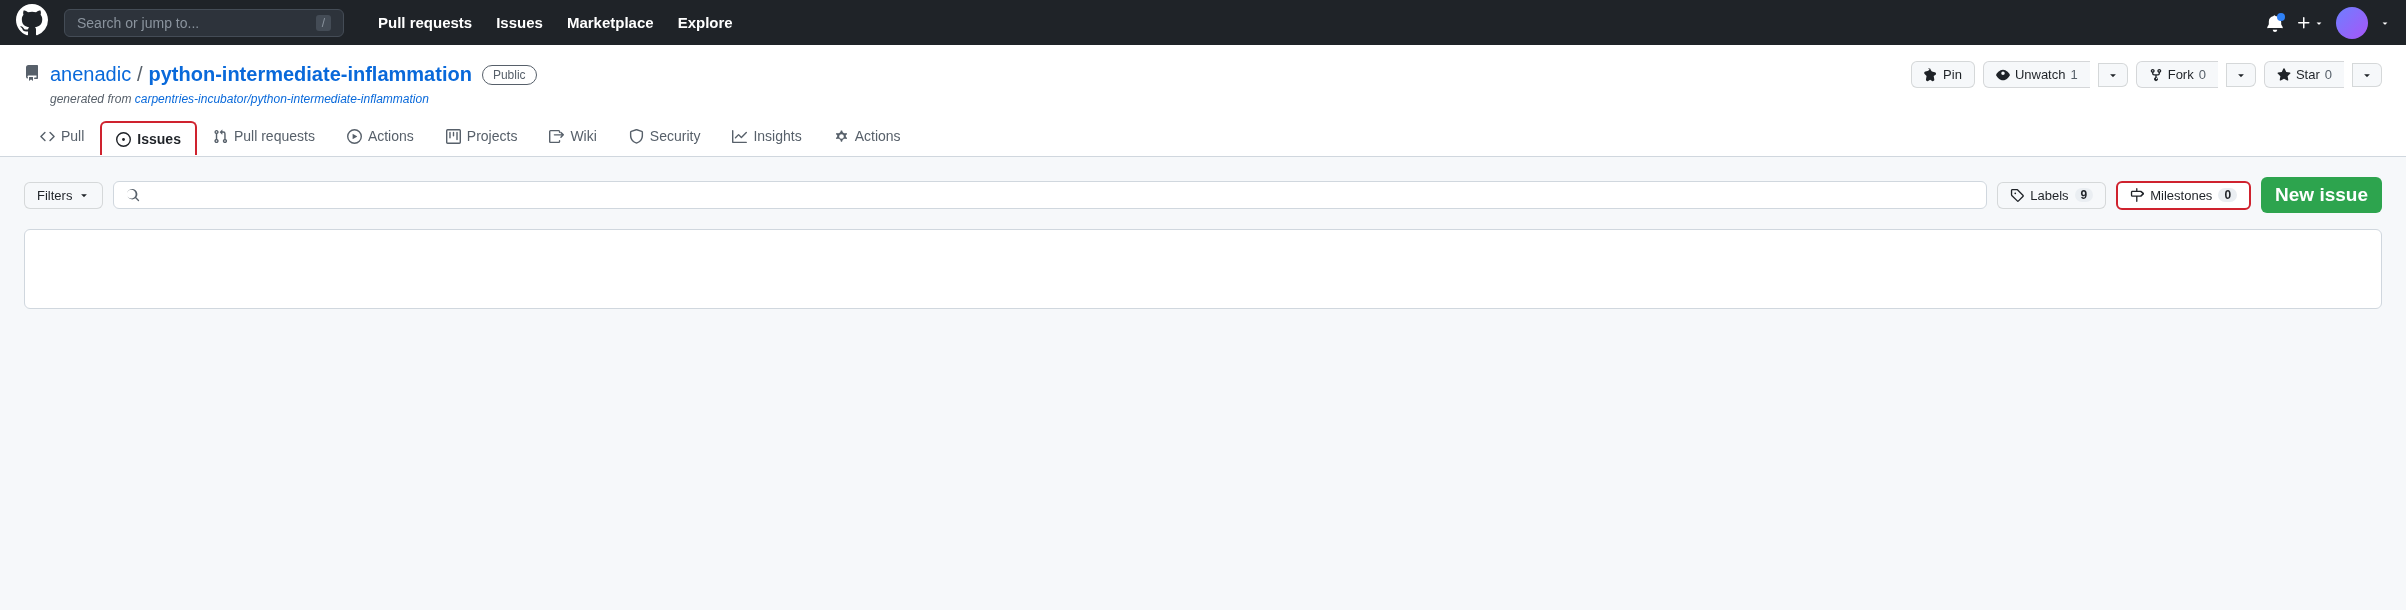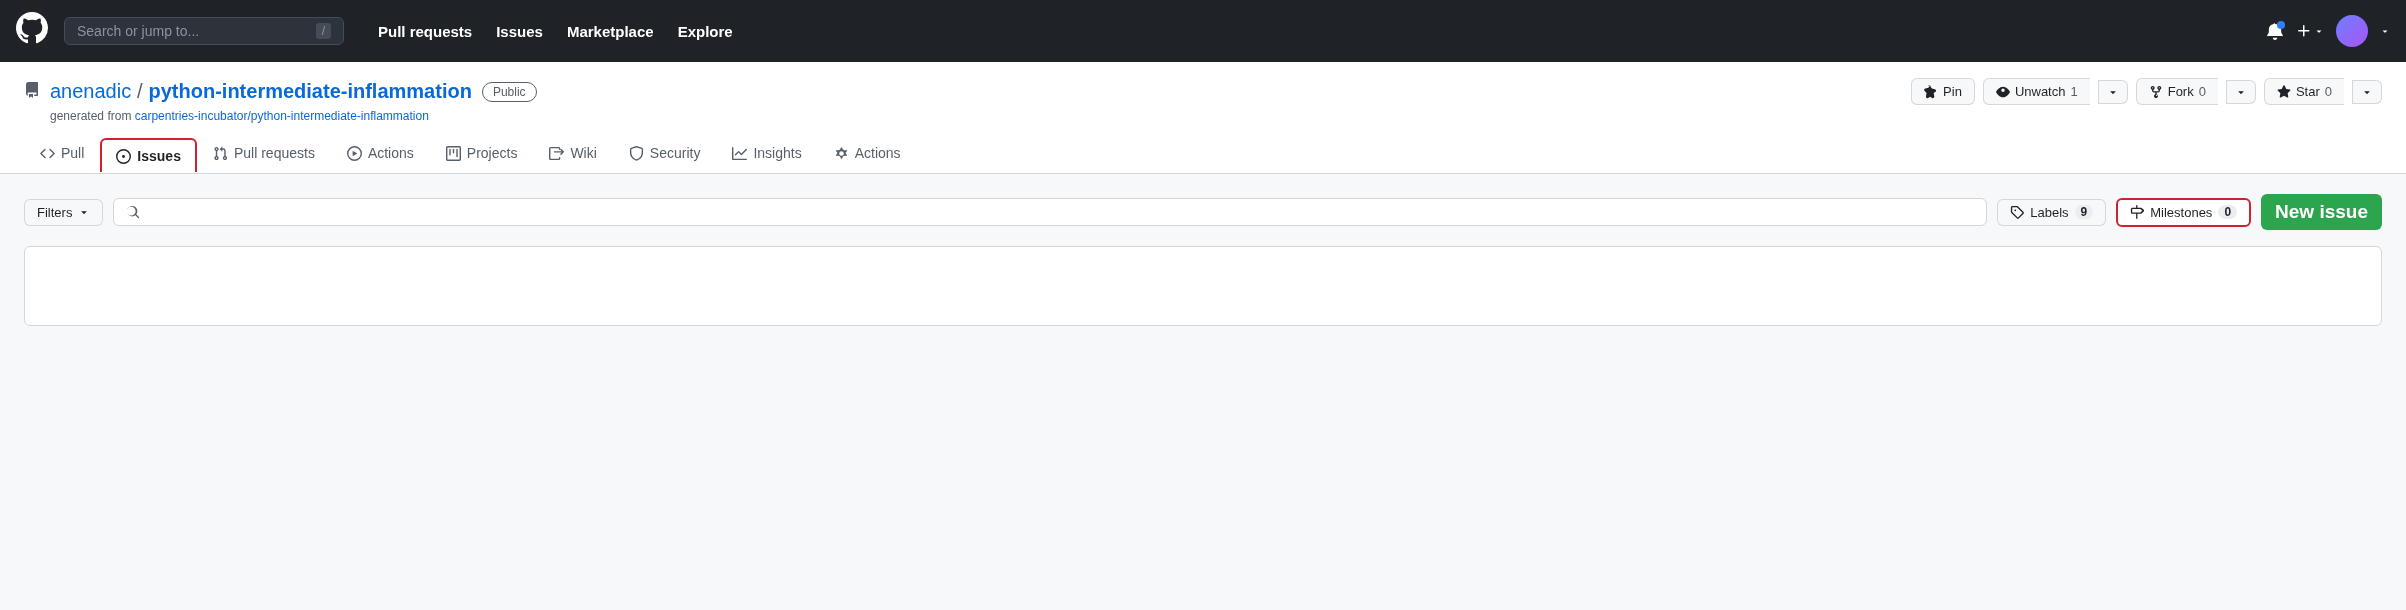--- a/index.html
+++ b/index.html
@@ -16,7 +16,7 @@
       display: flex;
       align-items: center;
       padding: 0 16px;
-      height: 62px;
+      height: 45px;
       gap: 16px;
     }
     .top-nav-logo {

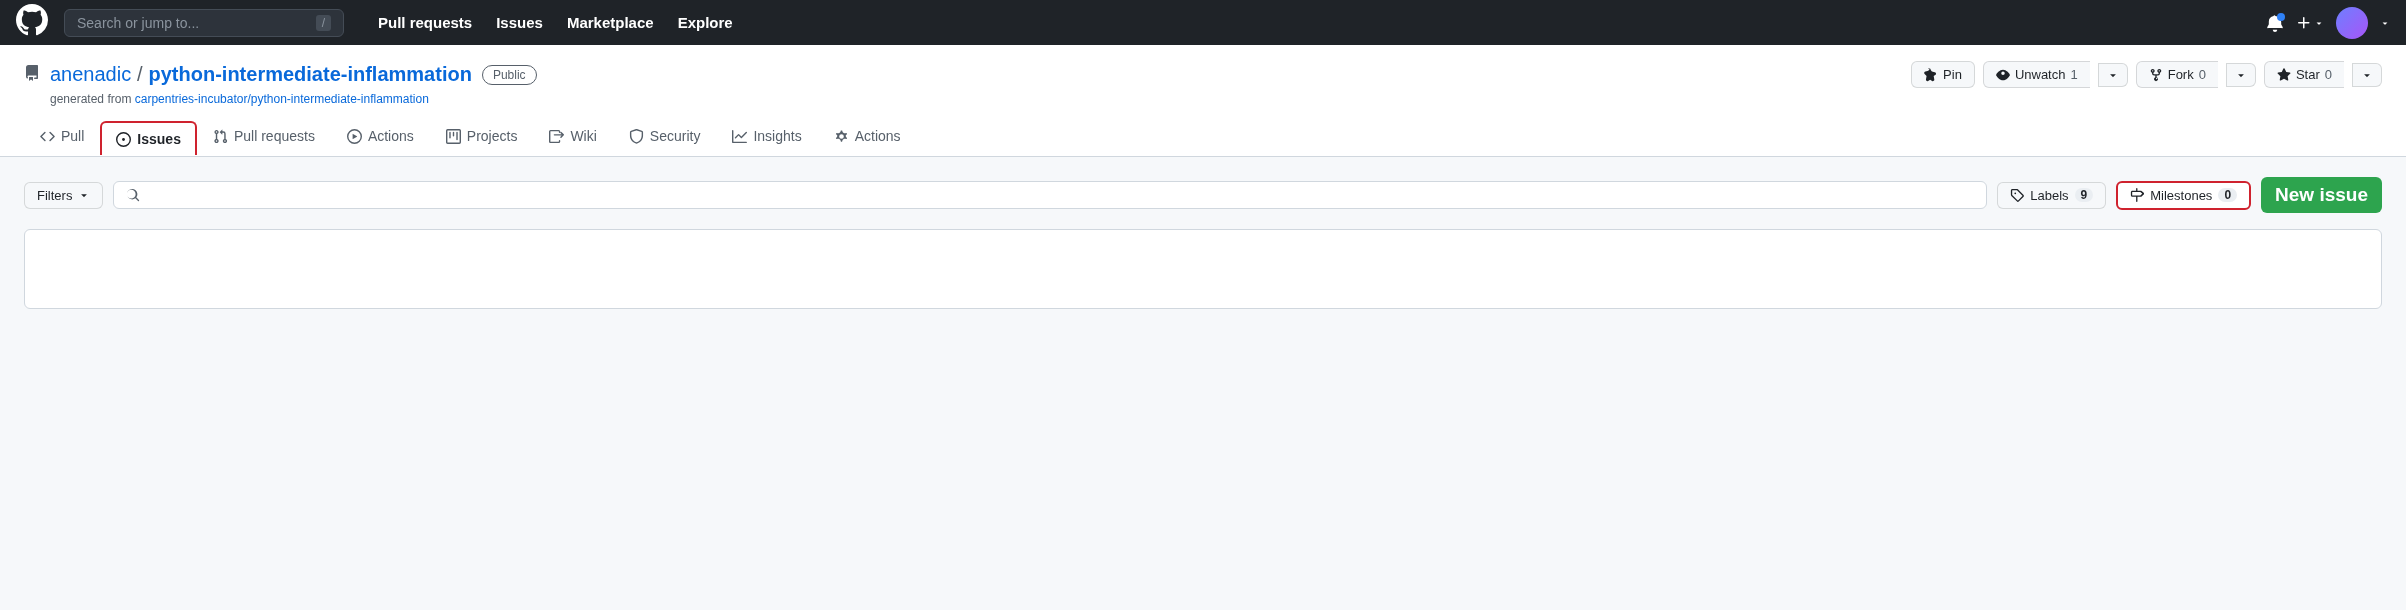--- a/index.html
+++ b/index.html
@@ -168,6 +168,7 @@
       color: #57606a;
       margin-bottom: 12px;
       padding-left: 26px;
+      font-style: italic;
     }
     .generated-from a {
       color: #0969da;

